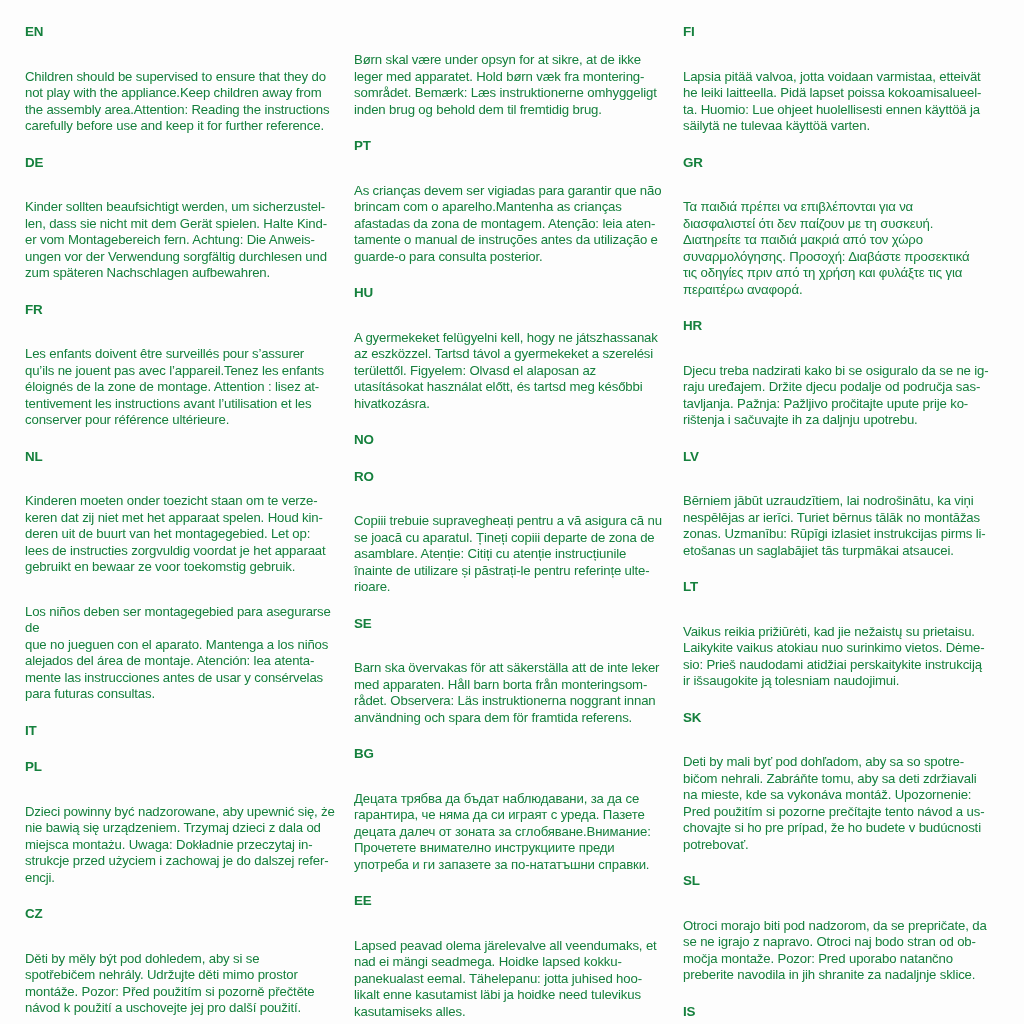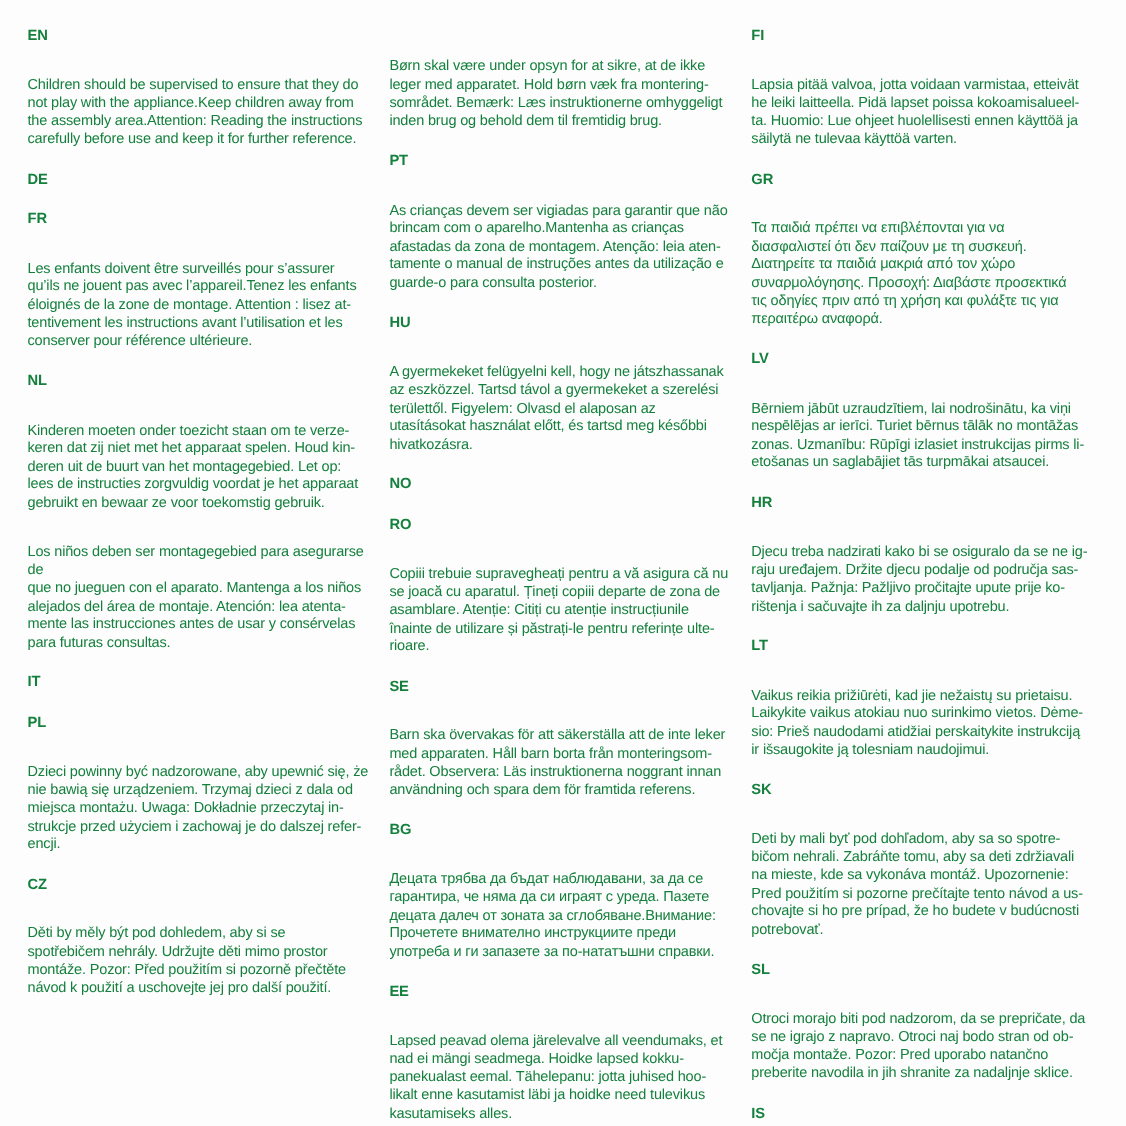--- a/index.html
+++ b/index.html
@@ -52,6 +52,11 @@
     </section>
     <section class="sec">
       <div class="lang-code">DE</div>
+      <div class="lang-text">Kinder sollten beaufsichtigt werden, um sicherzustel-
+len, dass sie nicht mit dem Gerät spielen. Halte Kind-
+er vom Montagebereich fern. Achtung: Die Anweis-
+ungen vor der Verwendung sorgfältig durchlesen und
+zum späteren Nachschlagen aufbewahren.</div>
     </section>
     <section class="sec">
       <div class="lang-code">FR</div>

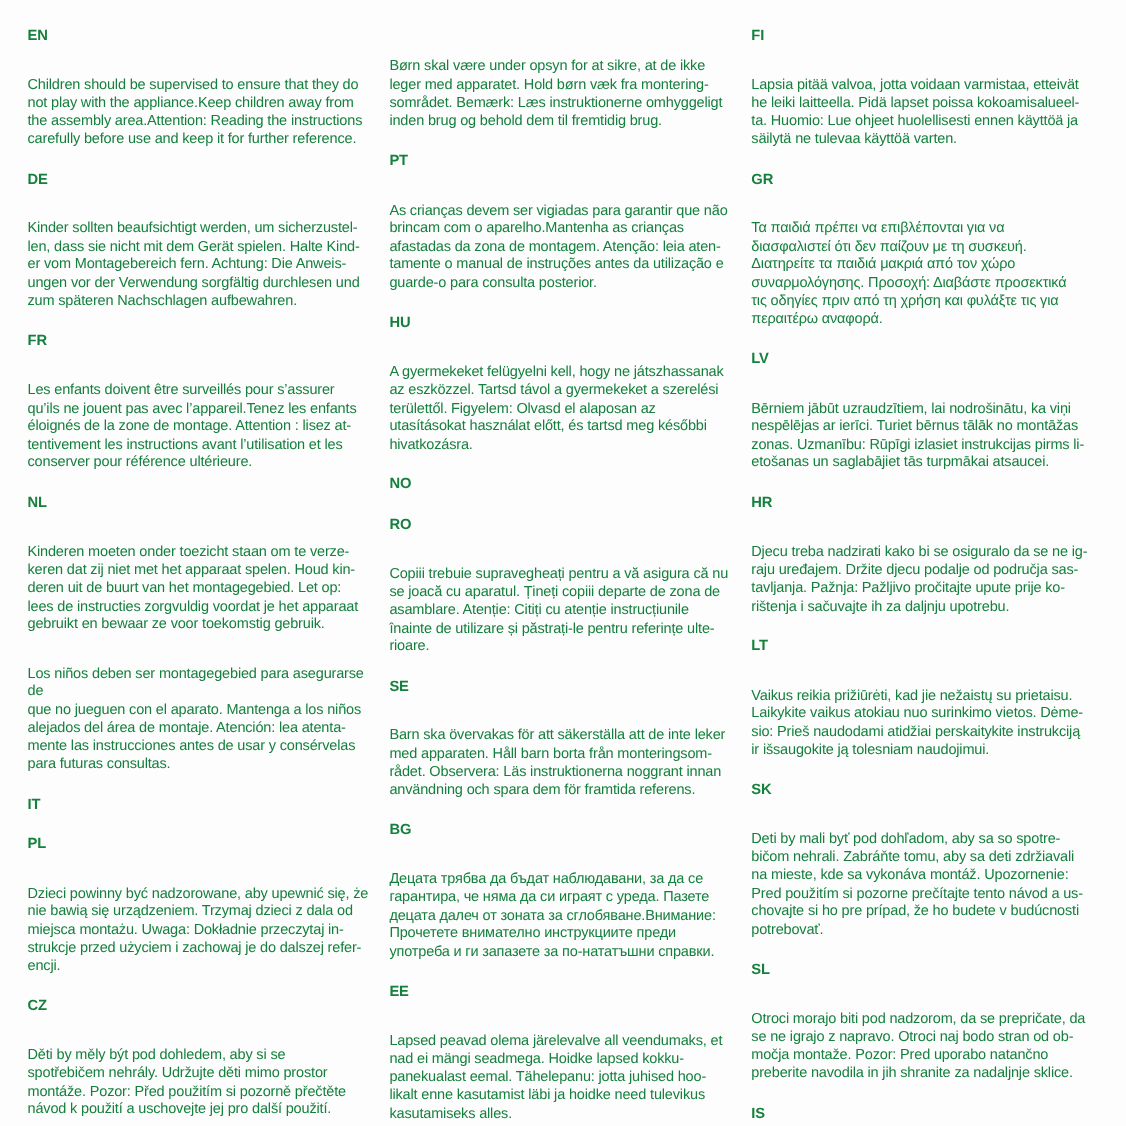--- a/index.html
+++ b/index.html
@@ -178,18 +178,18 @@
 περαιτέρω αναφορά.</div>
     </section>
     <section class="sec">
+      <div class="lang-code">HR</div>
+      <div class="lang-text">Djecu treba nadzirati kako bi se osiguralo da se ne ig-
+raju uređajem. Držite djecu podalje od područja sas-
+tavljanja. Pažnja: Pažljivo pročitajte upute prije ko-
+rištenja i sačuvajte ih za daljnju upotrebu.</div>
+    </section>
+    <section class="sec">
       <div class="lang-code">LV</div>
       <div class="lang-text">Bērniem jābūt uzraudzītiem, lai nodrošinātu, ka viņi
 nespēlējas ar ierīci. Turiet bērnus tālāk no montāžas
 zonas. Uzmanību: Rūpīgi izlasiet instrukcijas pirms li-
 etošanas un saglabājiet tās turpmākai atsaucei.</div>
-    </section>
-    <section class="sec">
-      <div class="lang-code">HR</div>
-      <div class="lang-text">Djecu treba nadzirati kako bi se osiguralo da se ne ig-
-raju uređajem. Držite djecu podalje od područja sas-
-tavljanja. Pažnja: Pažljivo pročitajte upute prije ko-
-rištenja i sačuvajte ih za daljnju upotrebu.</div>
     </section>
     <section class="sec">
       <div class="lang-code">LT</div>

